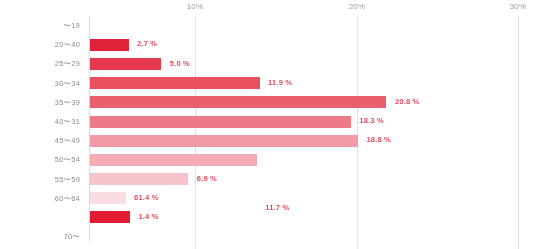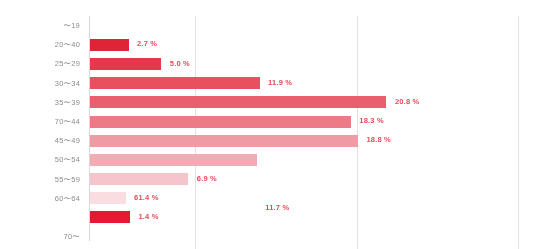--- a/index.html
+++ b/index.html
@@ -107,6 +107,11 @@
 
 <div class="chart-root">
 
+  <div class="top-axis">
+    <span class="tick-label" style="left:195px;">10%</span>
+    <span class="tick-label" style="left:357px;">20%</span>
+    <span class="tick-label" style="left:518px;">30%</span>
+  </div>
 
   <div class="gridline" style="left:195px;"></div>
   <div class="gridline" style="left:357px;"></div>

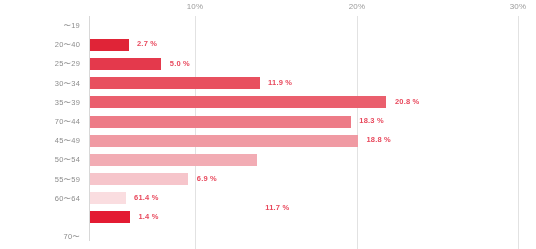--- a/index.html
+++ b/index.html
@@ -161,7 +161,7 @@
     </div>
 
     <div class="row">
-      <span class="row-label">70〜44</span>
+      <span class="row-label">40〜31</span>
       <div class="bar-wrap">
         <div class="bar" style="width:260.8px;background:#ed7b87;"></div>
         <span class="bar-value" style="left:269.3px;">18.3 %</span>

